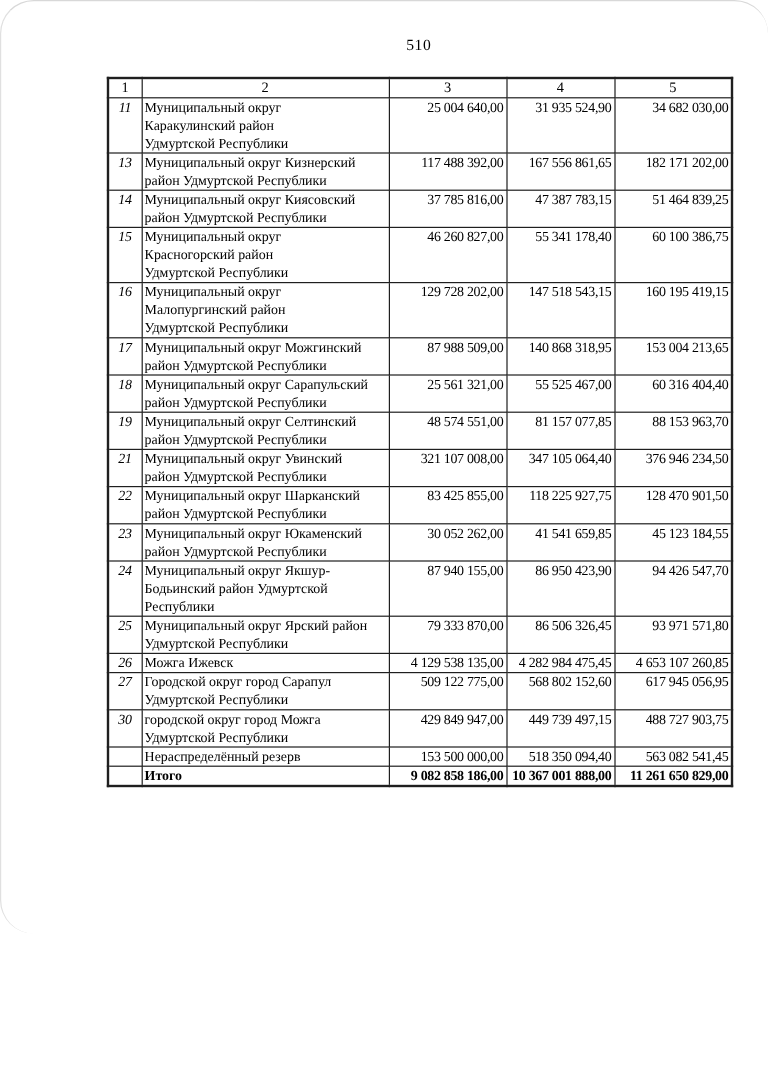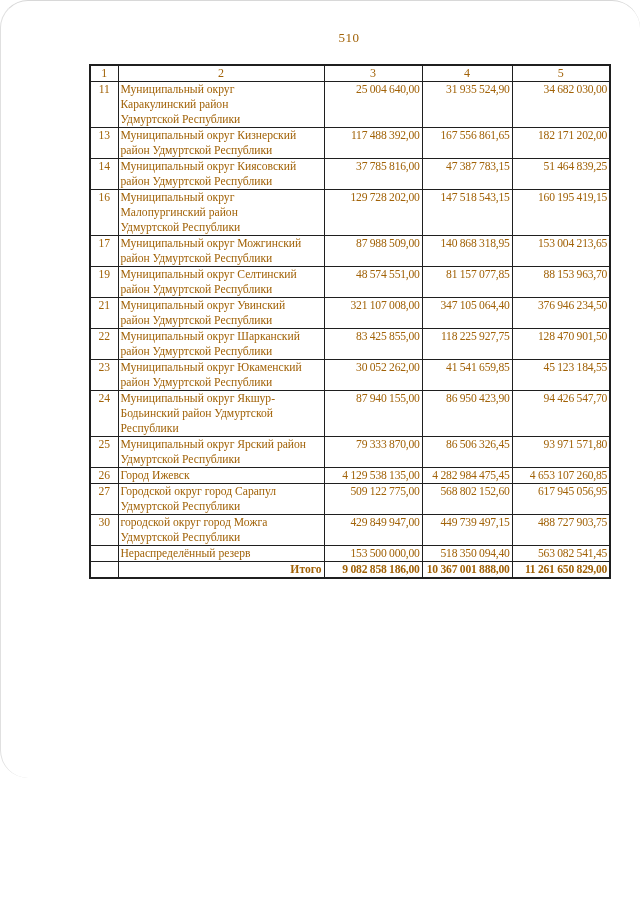--- a/index.html
+++ b/index.html
@@ -17,7 +17,7 @@
     box-sizing: border-box;
     overflow: hidden;
     font-family: "Liberation Serif", "DejaVu Serif", serif;
-    color: #a16207;
+    color: #000000;
     border-radius: 28px;
   }
   .page-number {

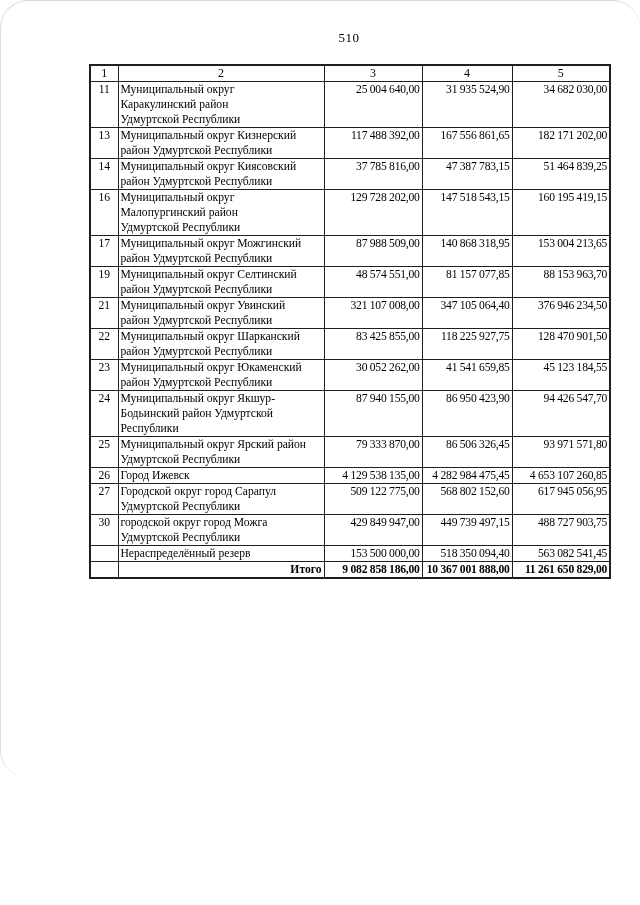--- a/index.html
+++ b/index.html
@@ -62,6 +62,7 @@
   td.num {
     text-align: center;
     padding: 0 1px;
+    font-style: italic;
   }
   td.name {
     padding: 0 3px 1px 5px;

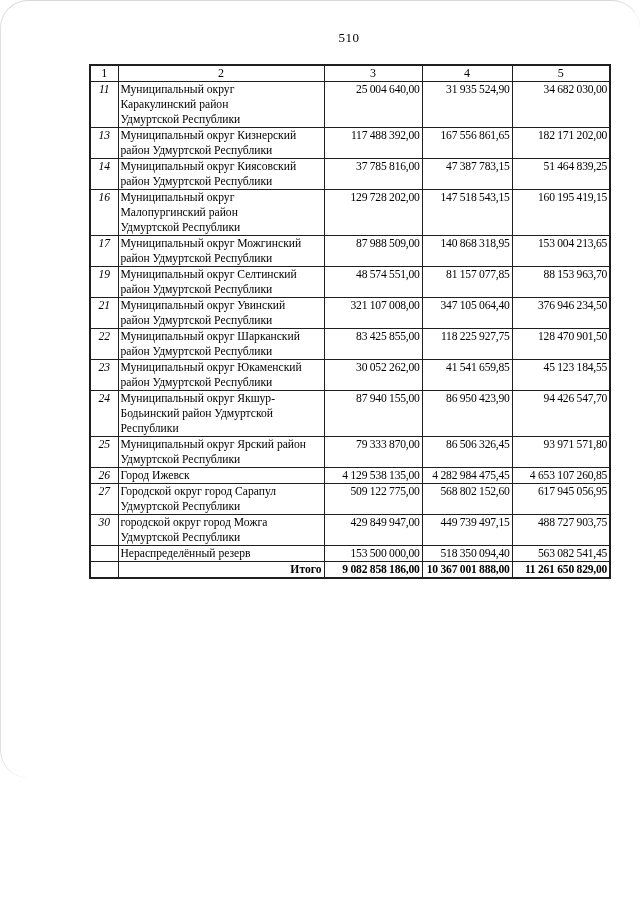--- a/index.html
+++ b/index.html
@@ -133,6 +133,15 @@
       <td class="val">51 464 839,25</td>
     </tr>
         <tr>
+      <td class="num">15</td>
+      <td class="name">Муниципальный округ
+Красногорский район
+Удмуртской Республики</td>
+      <td class="val">46 260 827,00</td>
+      <td class="val">55 341 178,40</td>
+      <td class="val">60 100 386,75</td>
+    </tr>
+        <tr>
       <td class="num">16</td>
       <td class="name">Муниципальный округ
 Малопургинский район

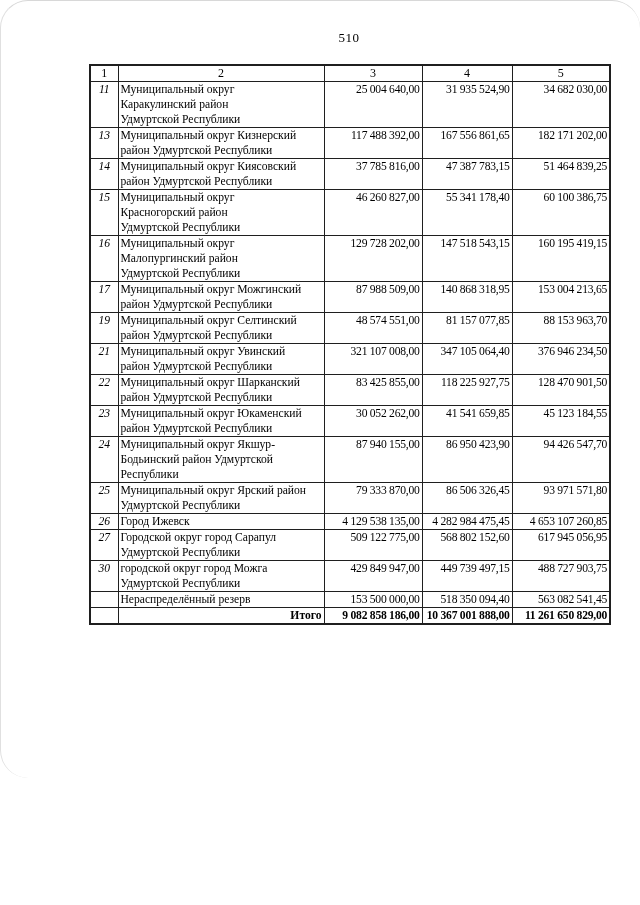--- a/index.html
+++ b/index.html
@@ -159,6 +159,14 @@
       <td class="val">153 004 213,65</td>
     </tr>
         <tr>
+      <td class="num">18</td>
+      <td class="name">Муниципальный округ Сарапульский
+район Удмуртской Республики</td>
+      <td class="val">25 561 321,00</td>
+      <td class="val">55 525 467,00</td>
+      <td class="val">60 316 404,40</td>
+    </tr>
+        <tr>
       <td class="num">19</td>
       <td class="name">Муниципальный округ Селтинский
 район Удмуртской Республики</td>

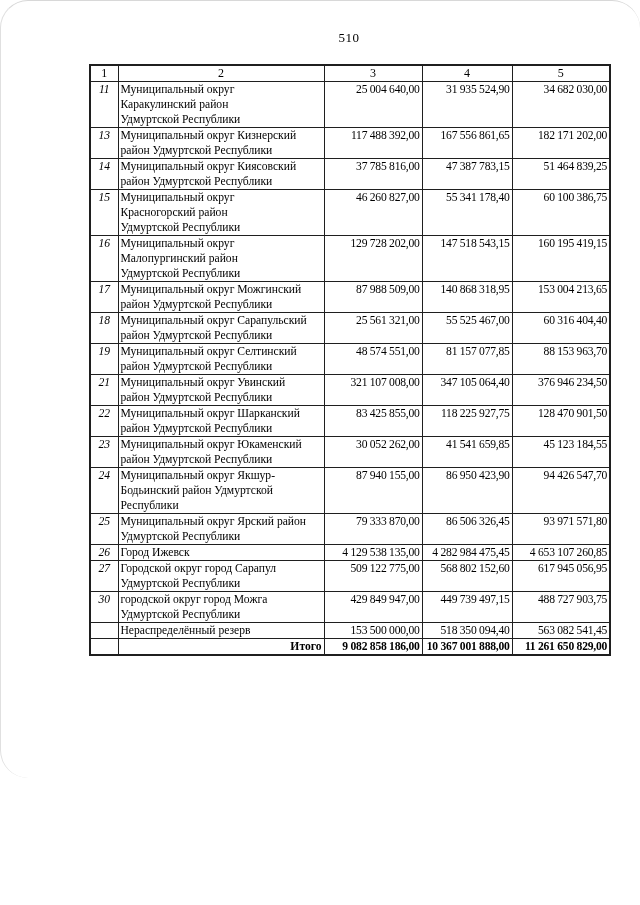--- a/index.html
+++ b/index.html
@@ -217,7 +217,7 @@
     </tr>
         <tr>
       <td class="num">26</td>
-      <td class="name">Город Ижевск</td>
+      <td class="name">Можга Ижевск</td>
       <td class="val">4 129 538 135,00</td>
       <td class="val">4 282 984 475,45</td>
       <td class="val">4 653 107 260,85</td>

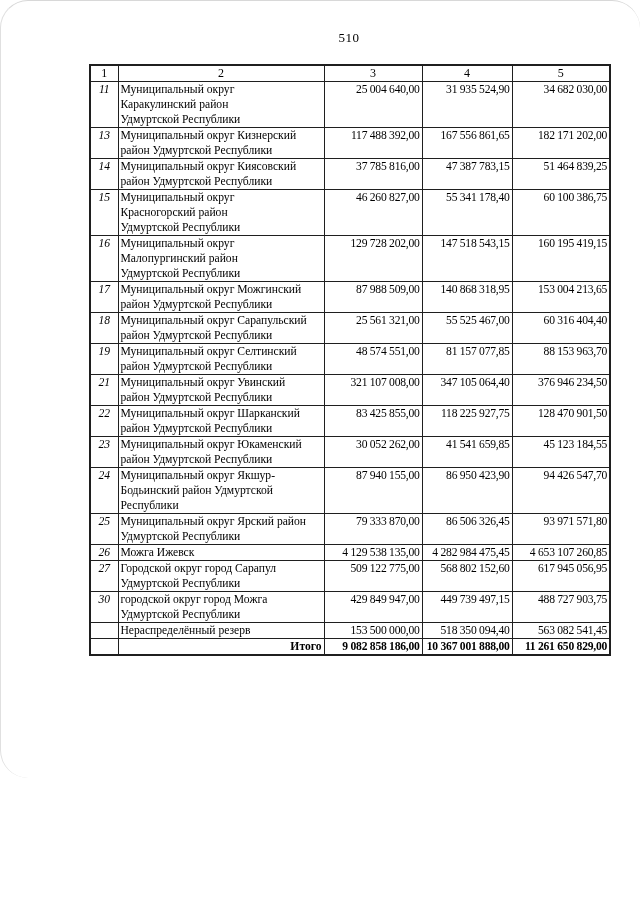--- a/index.html
+++ b/index.html
@@ -79,7 +79,6 @@
   }
   tr.total-row td.name {
     white-space: normal;
-    text-align: right;
   }
 </style>
 </head>

